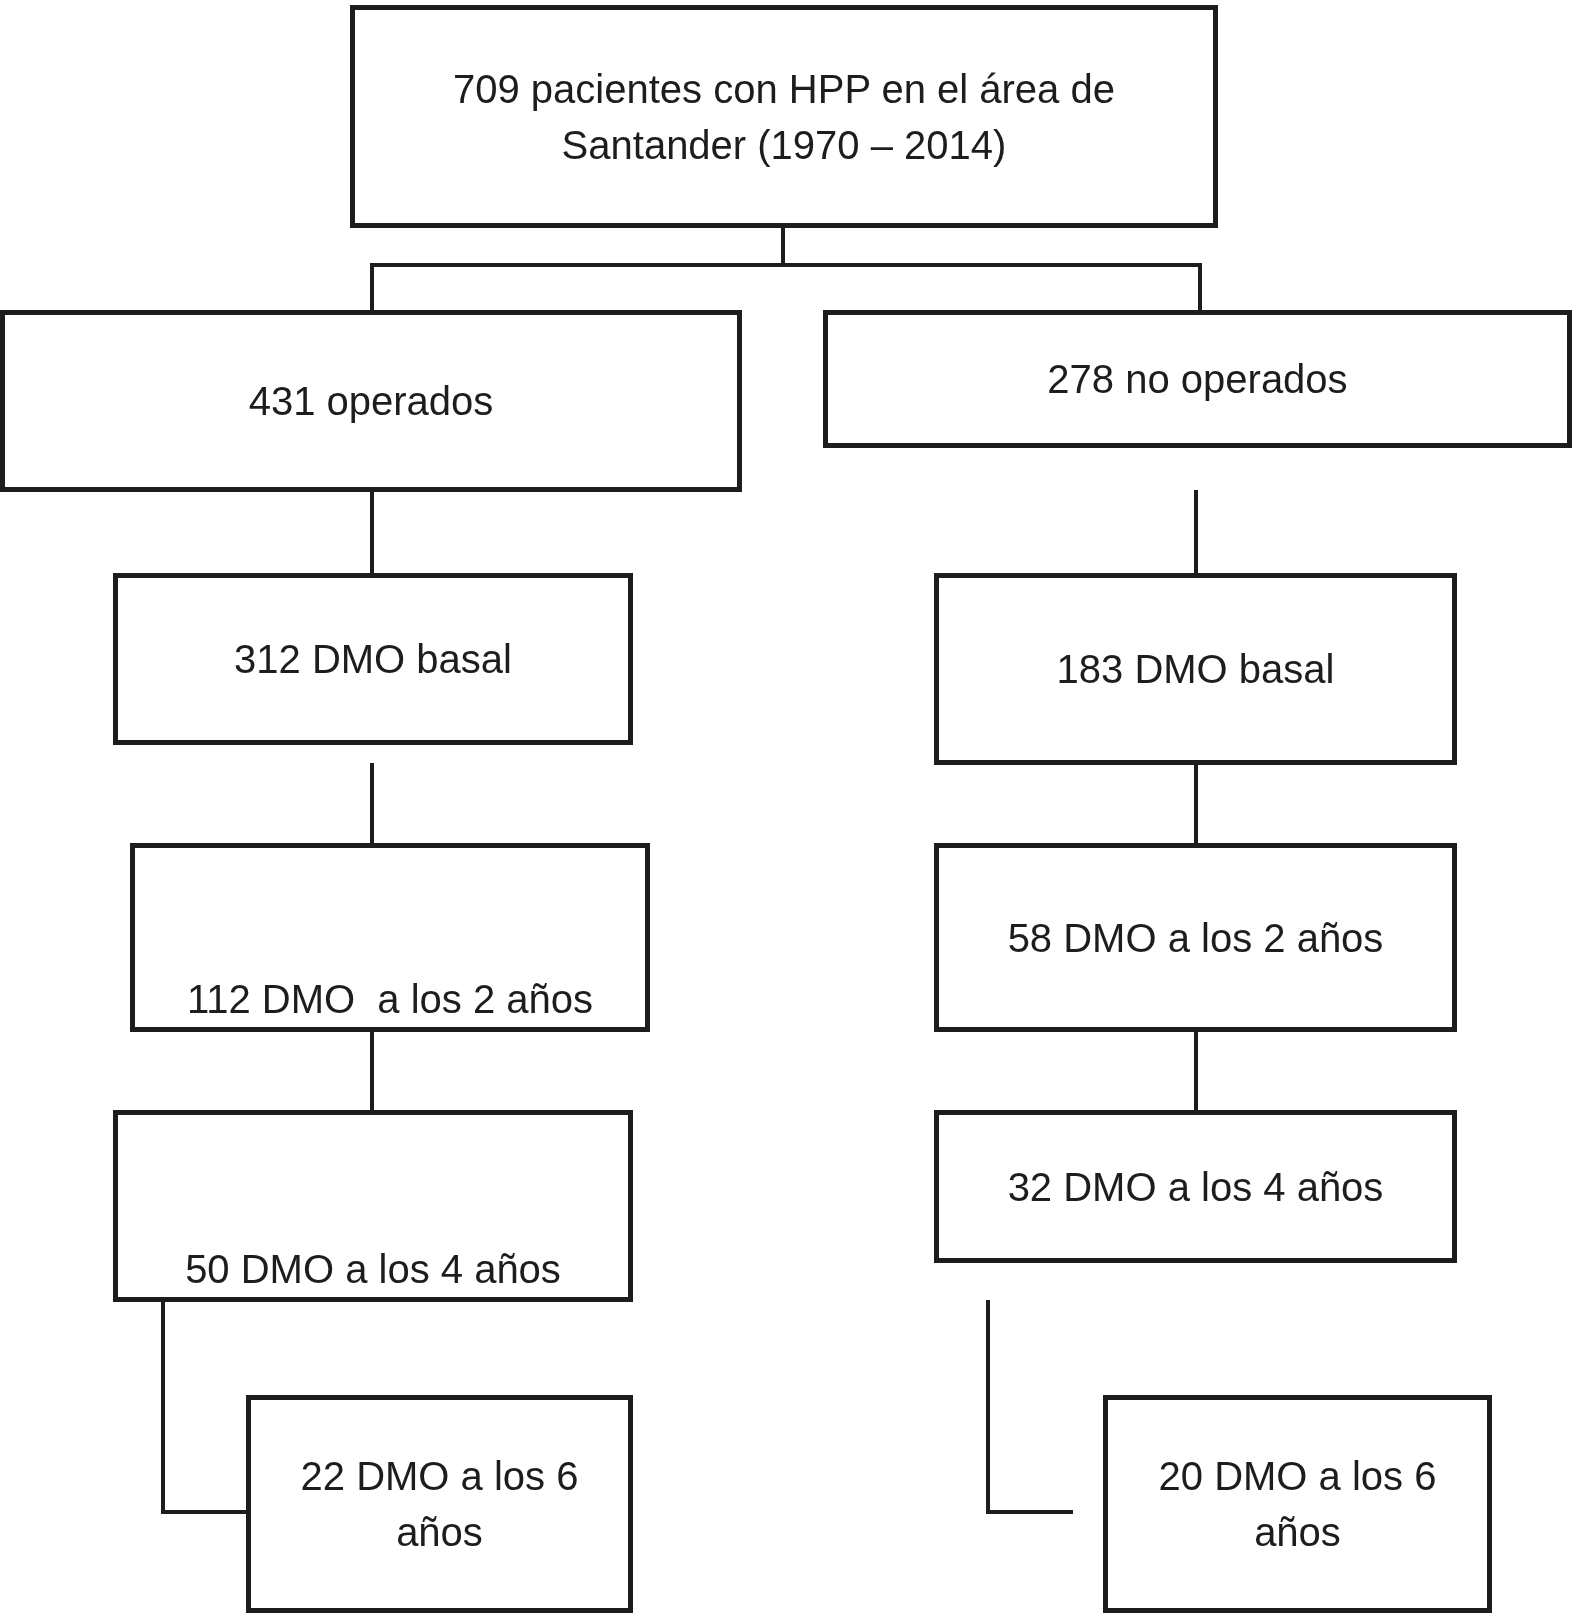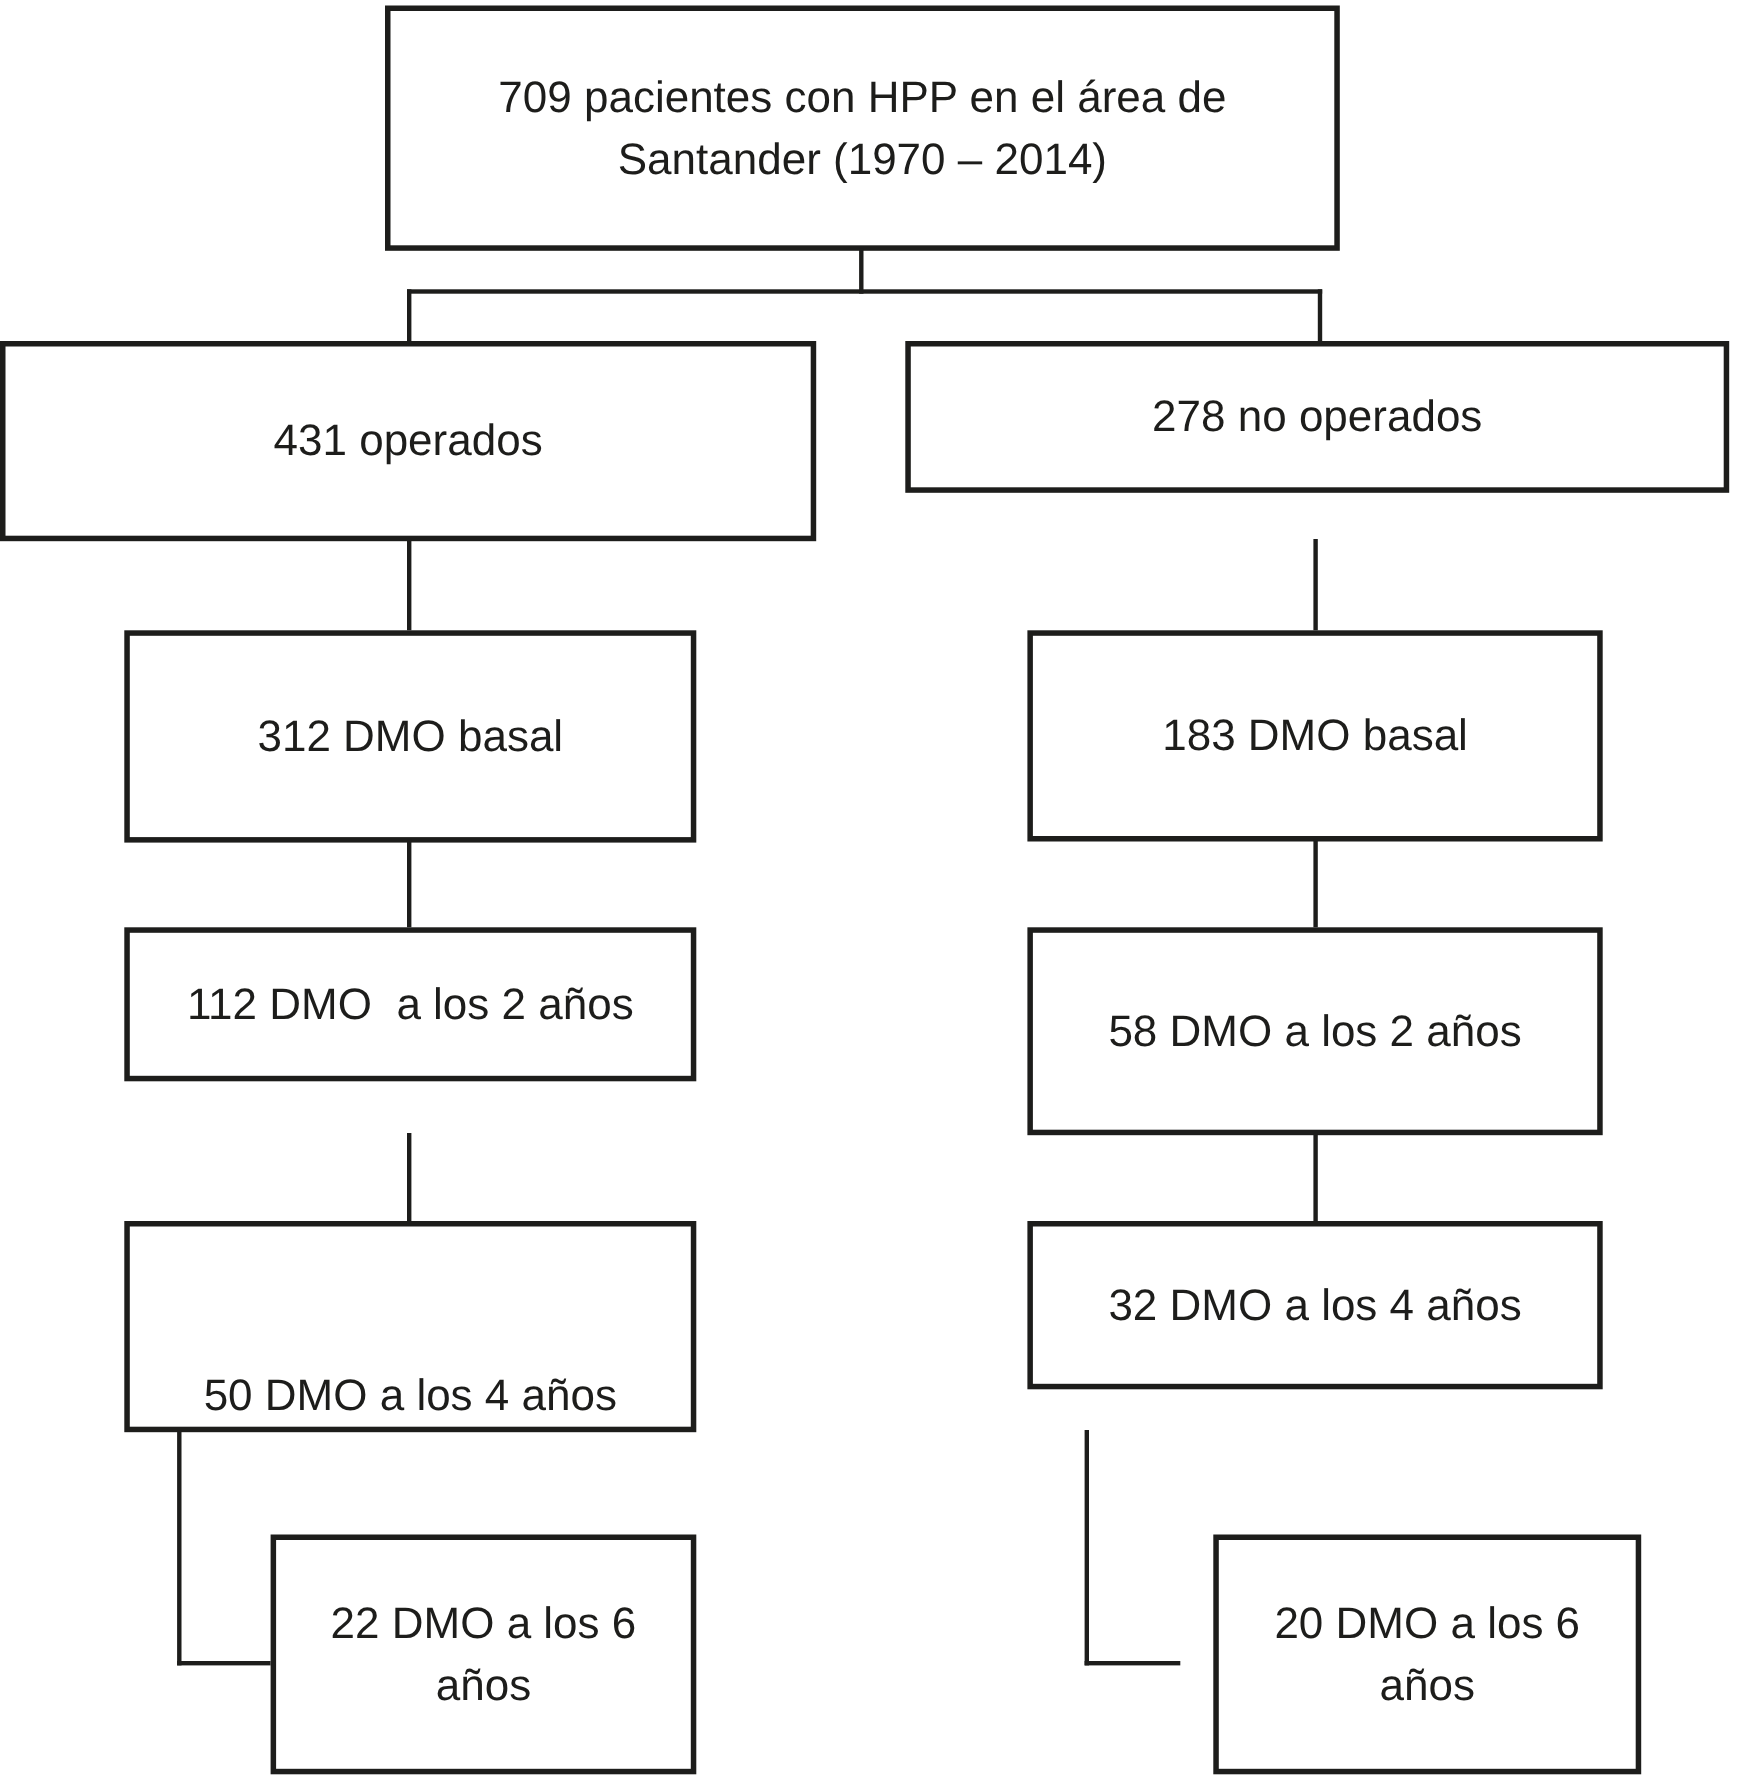--- a/index.html
+++ b/index.html
@@ -54,7 +54,7 @@
   #stem-l2-l3-left     { left: 370px;  top: 490px;  width: 4px;   height: 85px; }
   #stem-l2-l3-right    { left: 1194px; top: 490px;  width: 4px;   height: 85px; }
 
-  #node-basal-left     { left: 113px;  top: 573px;  width: 520px; height: 193px; }
+  #node-basal-left     { left: 113px;  top: 573px;  width: 520px; height: 172px; }
   #node-basal-right    { left: 934px;  top: 573px;  width: 523px; height: 192px; }
 
   #stem-l3-l4-left     { left: 370px;  top: 763px;  width: 4px;   height: 82px; }

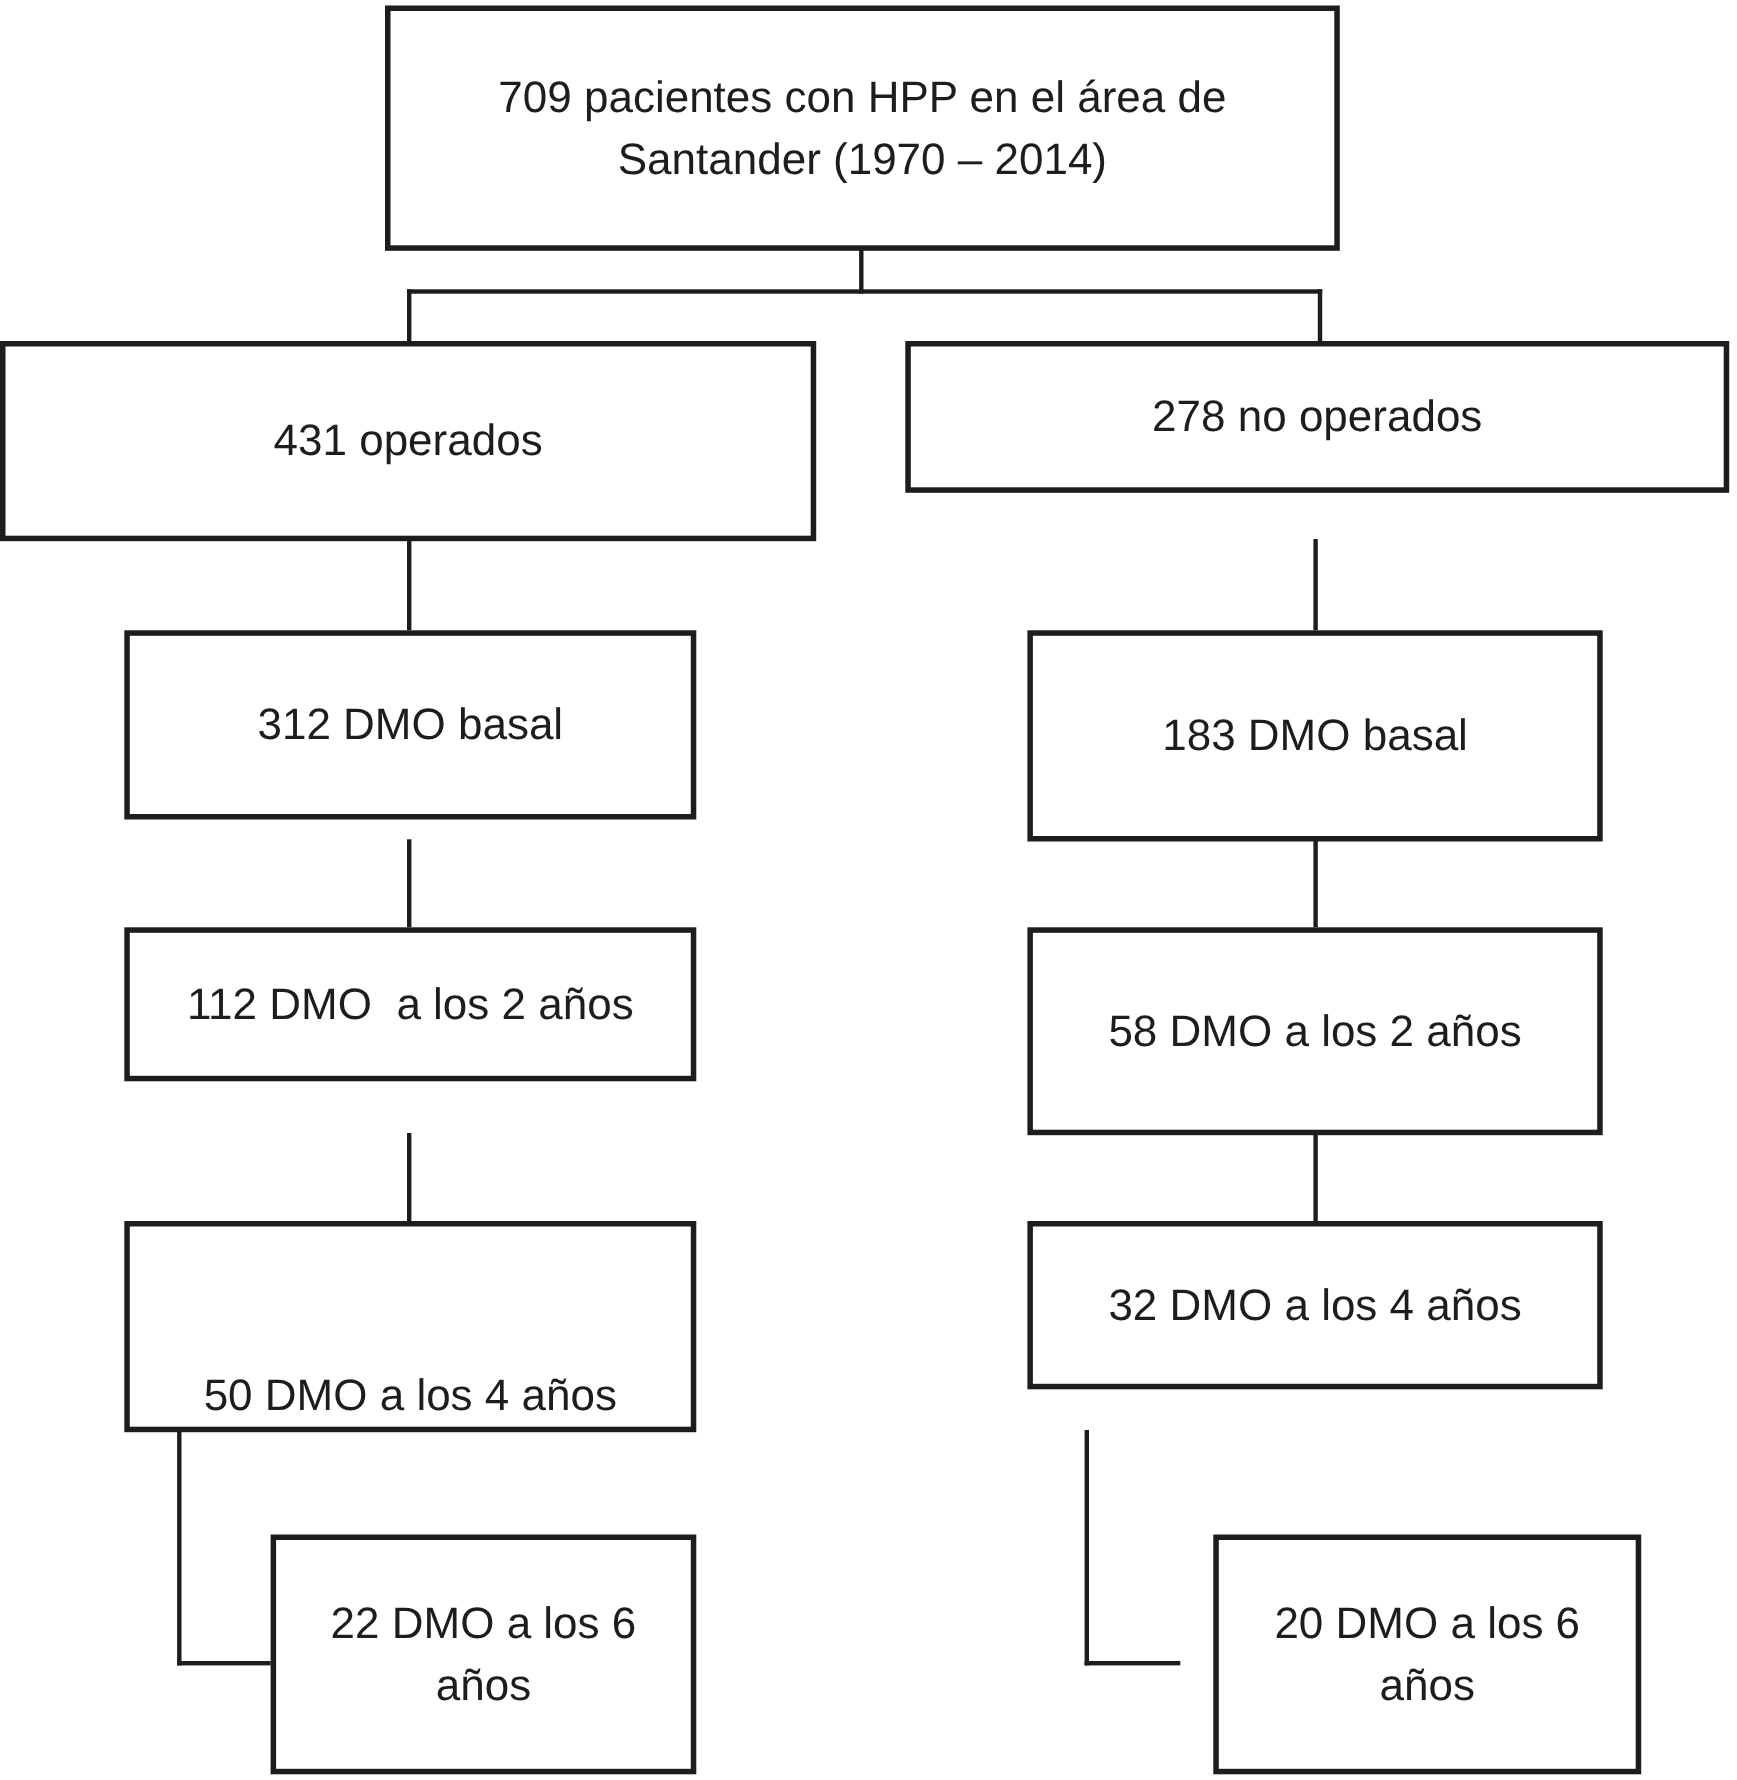--- a/index.html
+++ b/index.html
@@ -60,7 +60,7 @@
   #stem-l3-l4-left     { left: 370px;  top: 763px;  width: 4px;   height: 82px; }
   #stem-l3-l4-right    { left: 1194px; top: 763px;  width: 4px;   height: 82px; }
 
-  #node-2y-left        { left: 113px;  top: 843px;  width: 520px; height: 140px; }
+  #node-2y-left        { left: 130px;  top: 843px;  width: 520px; height: 189px; justify-content: flex-end; }
   #node-2y-right       { left: 934px;  top: 843px;  width: 523px; height: 189px; }
 
   #stem-l4-l5-left     { left: 370px;  top: 1030px; width: 4px;   height: 82px; }

